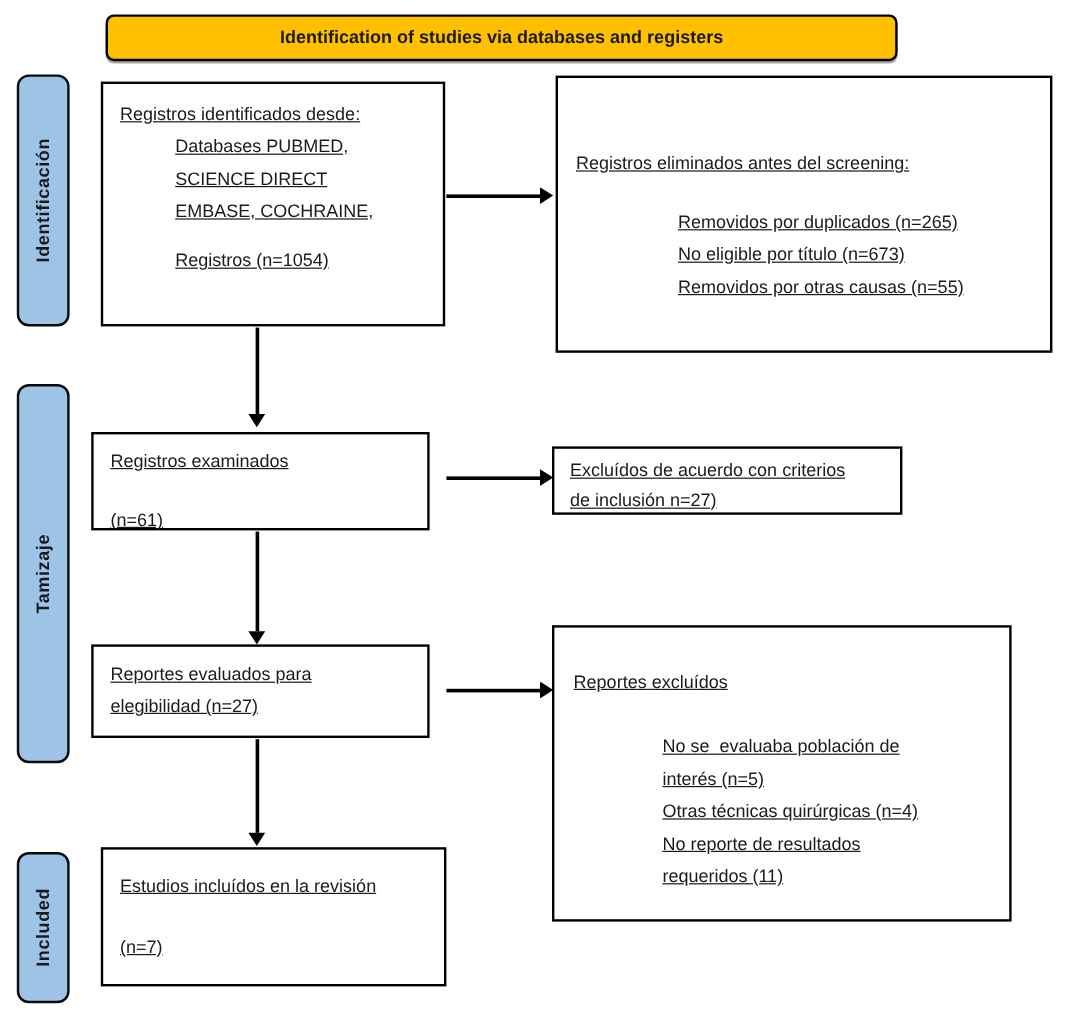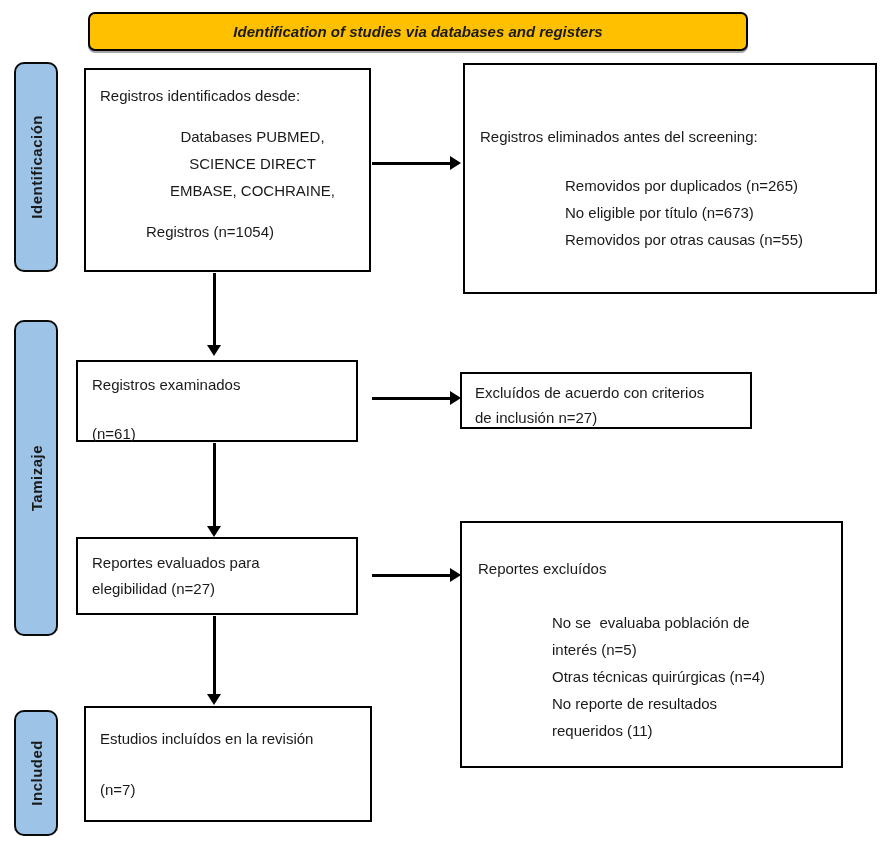--- a/index.html
+++ b/index.html
@@ -28,7 +28,6 @@
     font-weight: bold;
     font-size: 15px;
     box-shadow: 0 2px 0 rgba(0,0,0,0.35);
-    font-style: italic;
   }
 
   

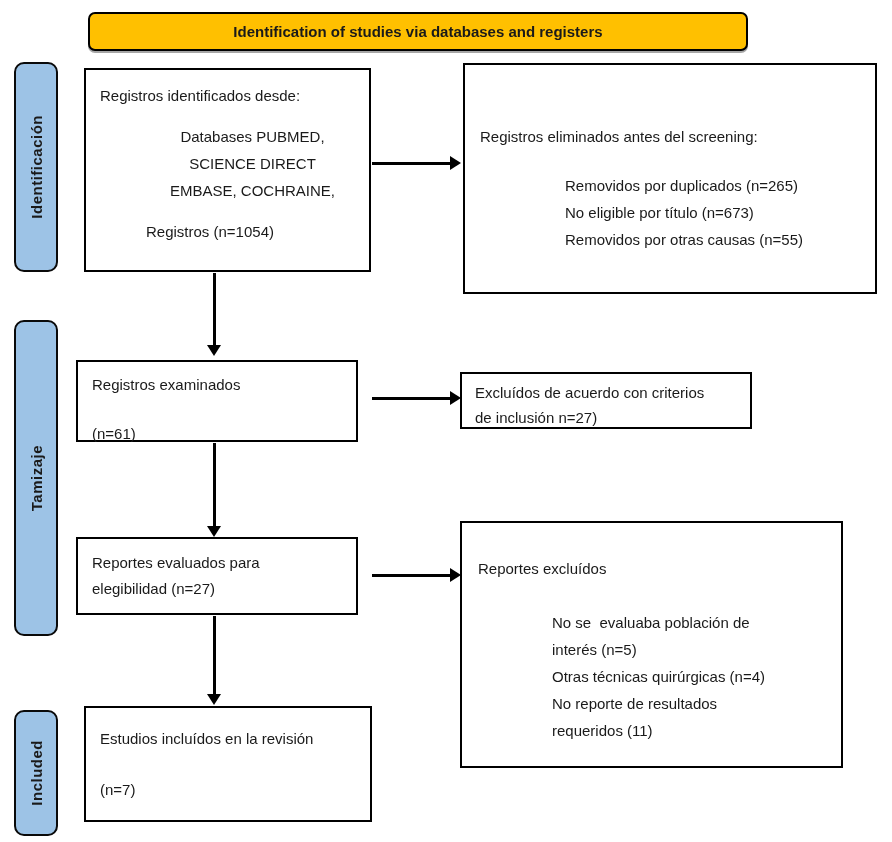--- a/index.html
+++ b/index.html
@@ -59,7 +59,7 @@
     font-size: 15px;
     line-height: 1.8;
   }
-  .fbox .line { white-space: pre-wrap; }
+  .fbox .line { white-space: pre-wrap; text-decoration: underline; }
 
   .box-identified { left: 84px;  top: 68px;  width: 287px; height: 204px; padding: 12px 10px 0 14px; }
   .box-identified .indent { margin-left: 46px; margin-top: 14px; text-align: center; }

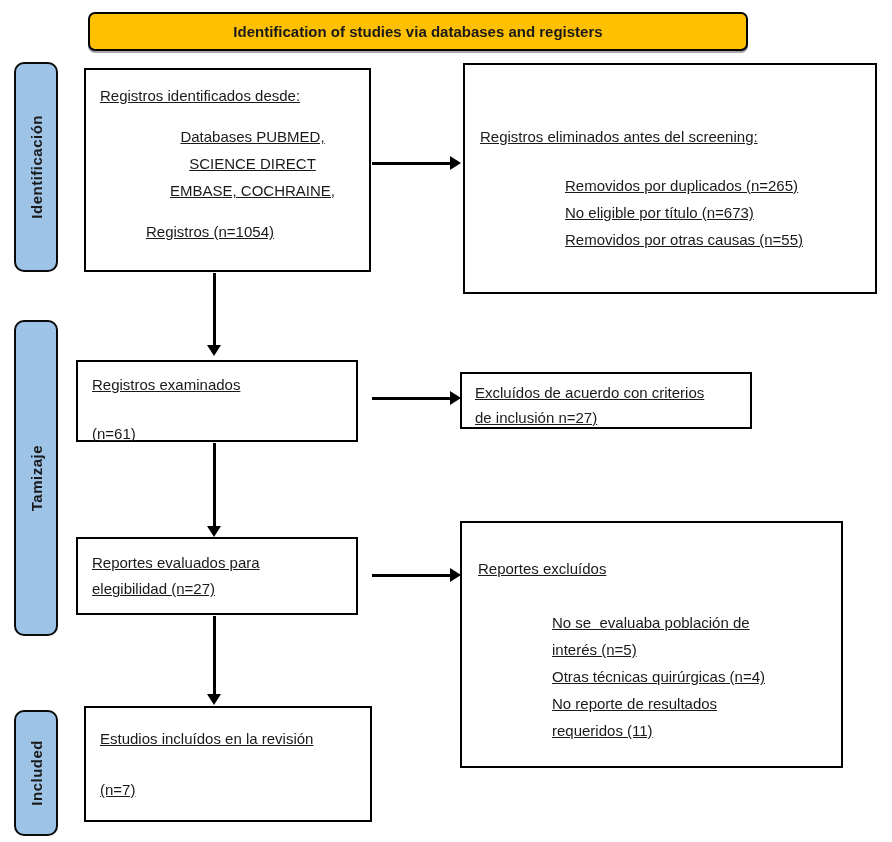--- a/index.html
+++ b/index.html
@@ -62,7 +62,7 @@
   .fbox .line { white-space: pre-wrap; text-decoration: underline; }
 
   .box-identified { left: 84px;  top: 68px;  width: 287px; height: 204px; padding: 12px 10px 0 14px; }
-  .box-identified .indent { margin-left: 46px; margin-top: 14px; text-align: center; }
+  .box-identified .indent { margin-left: 46px; margin-top: 0; }
   .box-identified .count  { margin-left: 46px; margin-top: 14px; }
 
   .box-removed { left: 463px; top: 63px; width: 414px; height: 231px; padding: 58px 10px 0 15px; }

